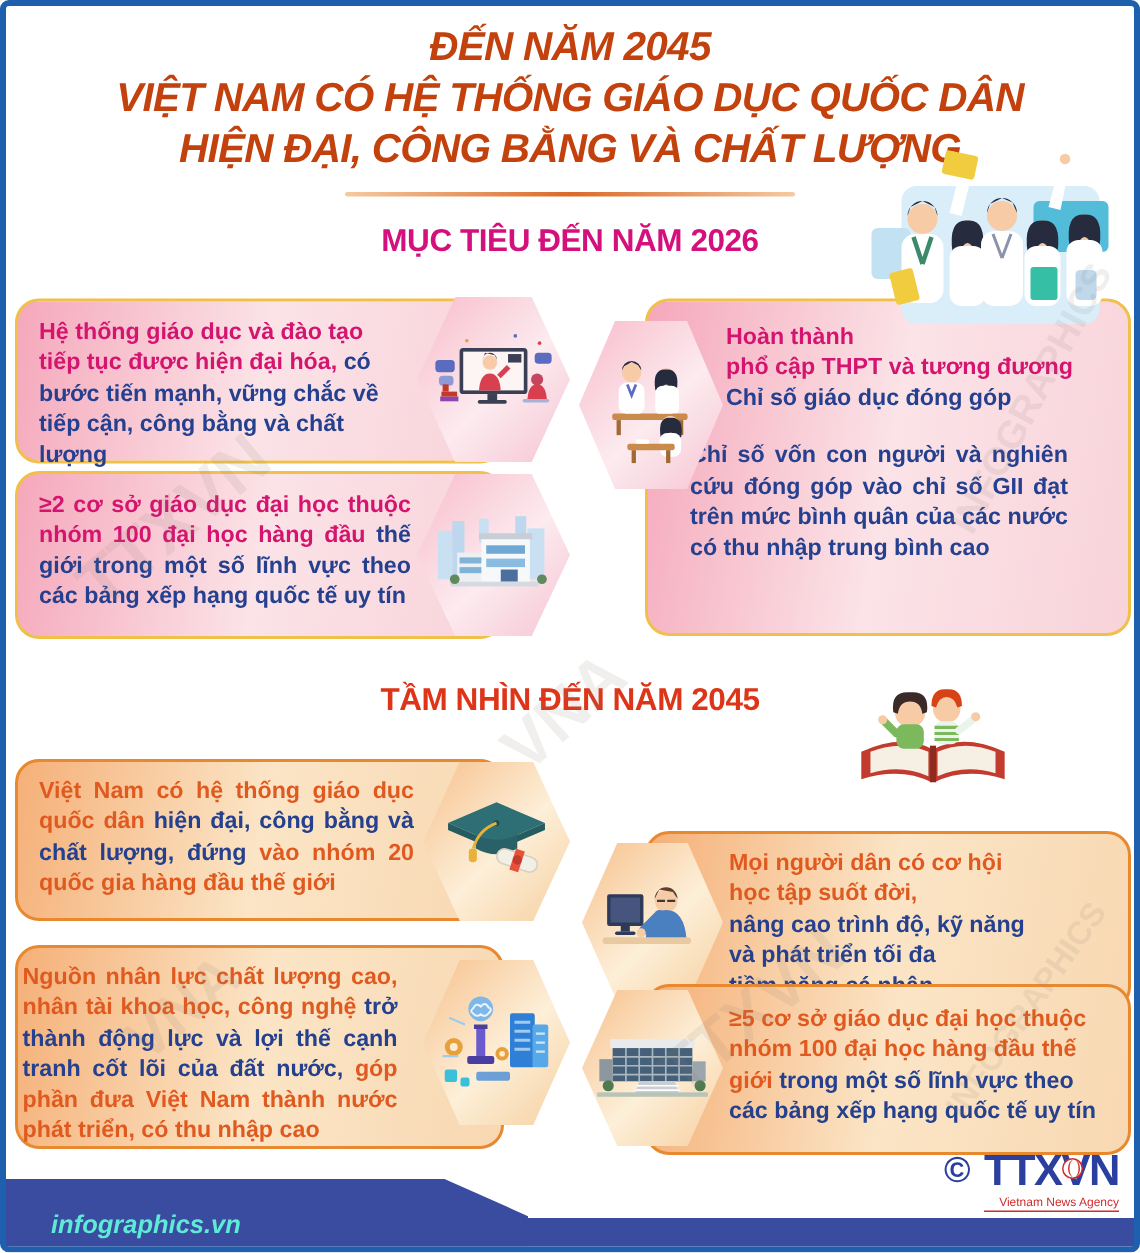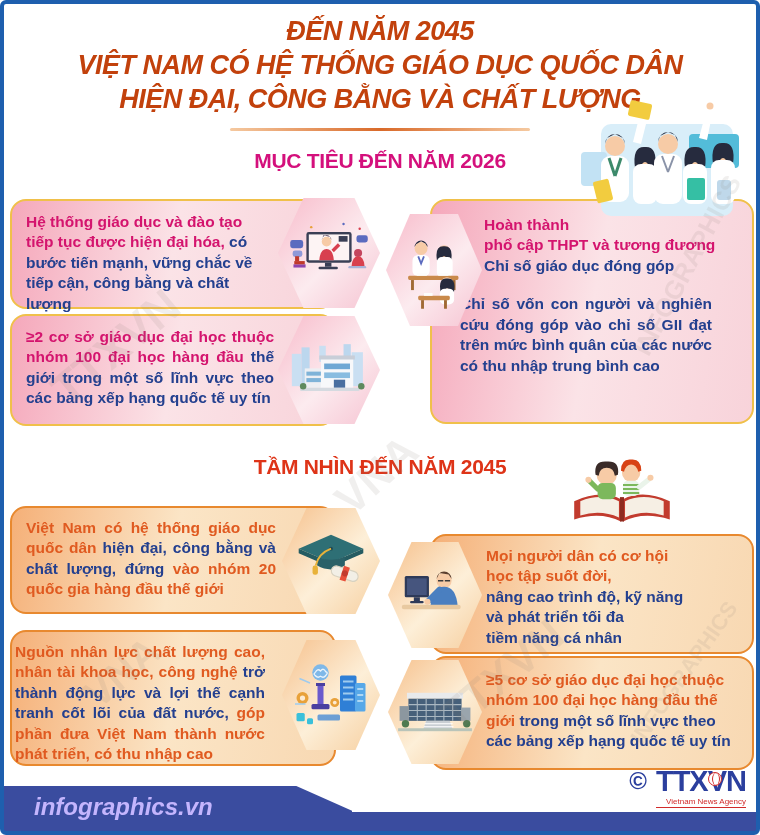--- a/index.html
+++ b/index.html
@@ -250,7 +250,7 @@
     </div>
   </div>
 
-  <div class="card card-orange" style="left:430px;top:534px;width:320px;height:116px;">
+  <div class="card card-orange" style="left:430px;top:554px;width:320px;height:116px;">
     <div class="txt" style="margin:10px 0 0 54px;width:240px;">
       <span class="line t-o">Mọi người dân có cơ hội</span>
       <span class="line t-o">học tập suốt đời,</span>

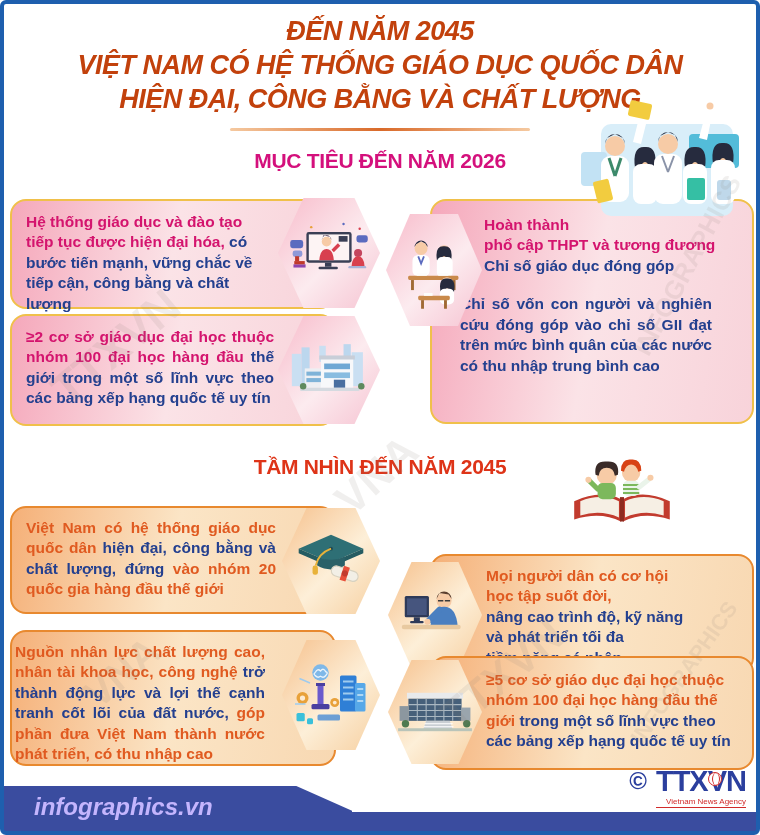--- a/index.html
+++ b/index.html
@@ -27,7 +27,7 @@
   .foot-band{position:absolute;left:4px;right:4px;bottom:4px;height:19px;background:#3A4C9F;z-index:5;}
   .foot-notch{position:absolute;left:4px;bottom:4px;width:348px;height:45px;background:#3A4C9F;z-index:6;
               clip-path:polygon(0 0,84% 0,100% 55%,100% 100%,0 100%);}
-  .foot-site{font-style:italic;font-weight:bold;font-size:24px;color:#c4b5fd;padding:7px 0 0 30px;}
+  .foot-site{font-style:italic;font-weight:bold;font-size:17px;color:#5eead4;padding:21px 0 0 30px;}
   .logo-wrap{position:absolute;right:14px;bottom:27px;z-index:7;display:flex;align-items:flex-start;gap:9px;}
   .logo-c{font-size:24px;font-weight:bold;color:#2B3F9E;line-height:1;padding-top:2px;}
   .logo-main{position:relative;text-align:right;}

